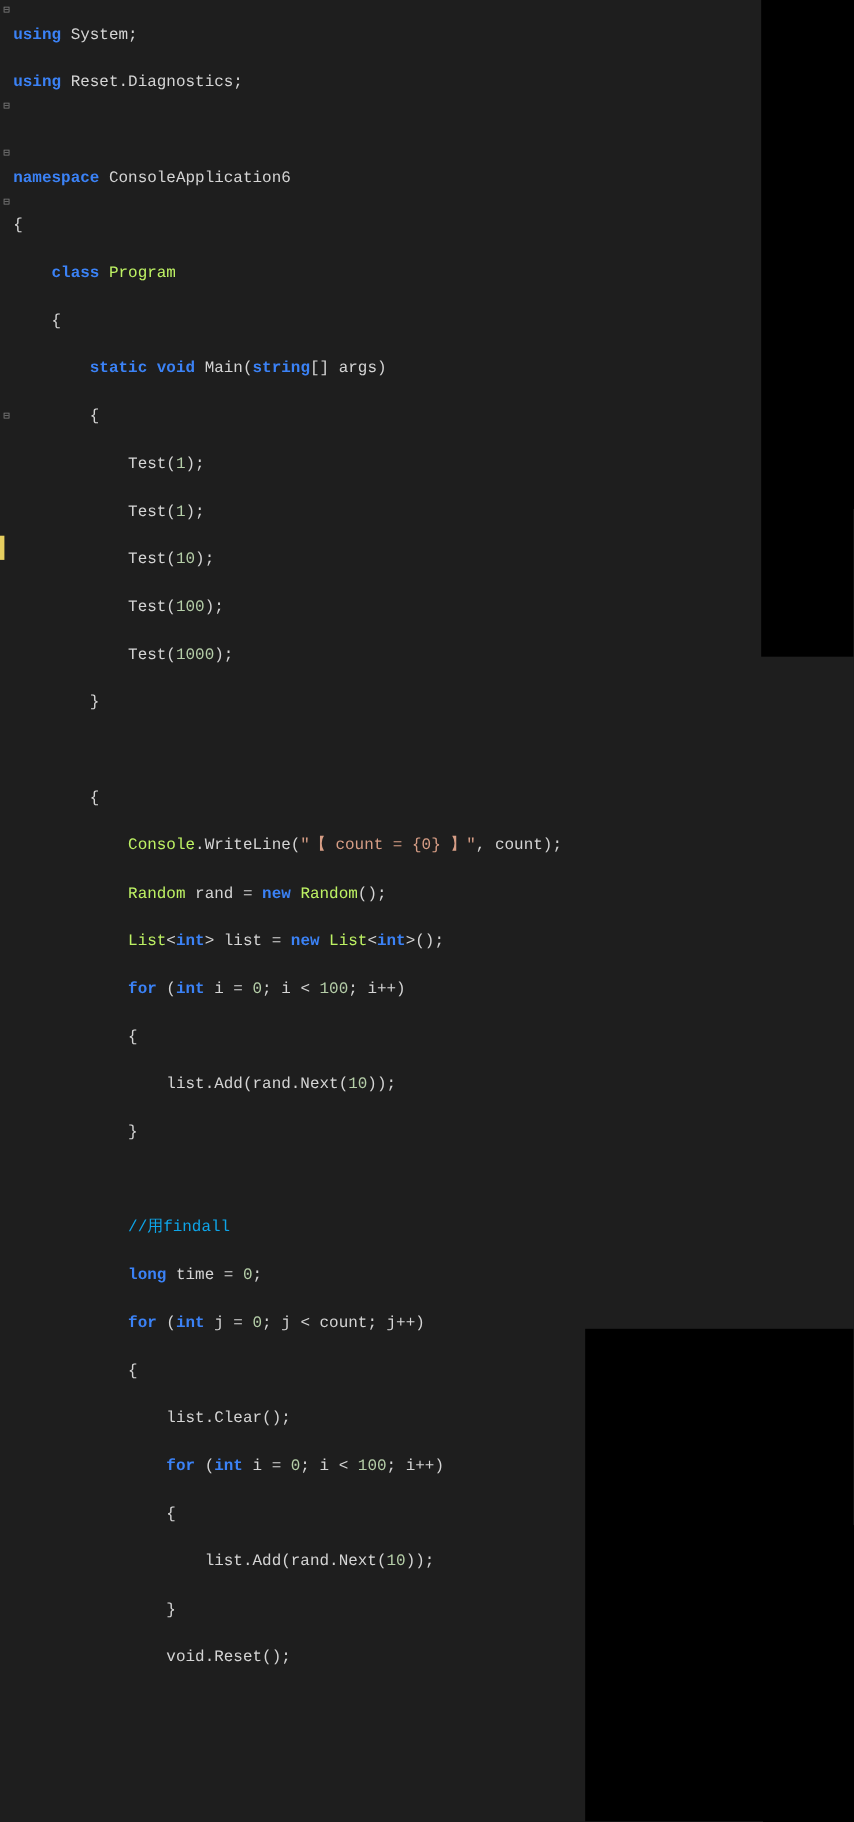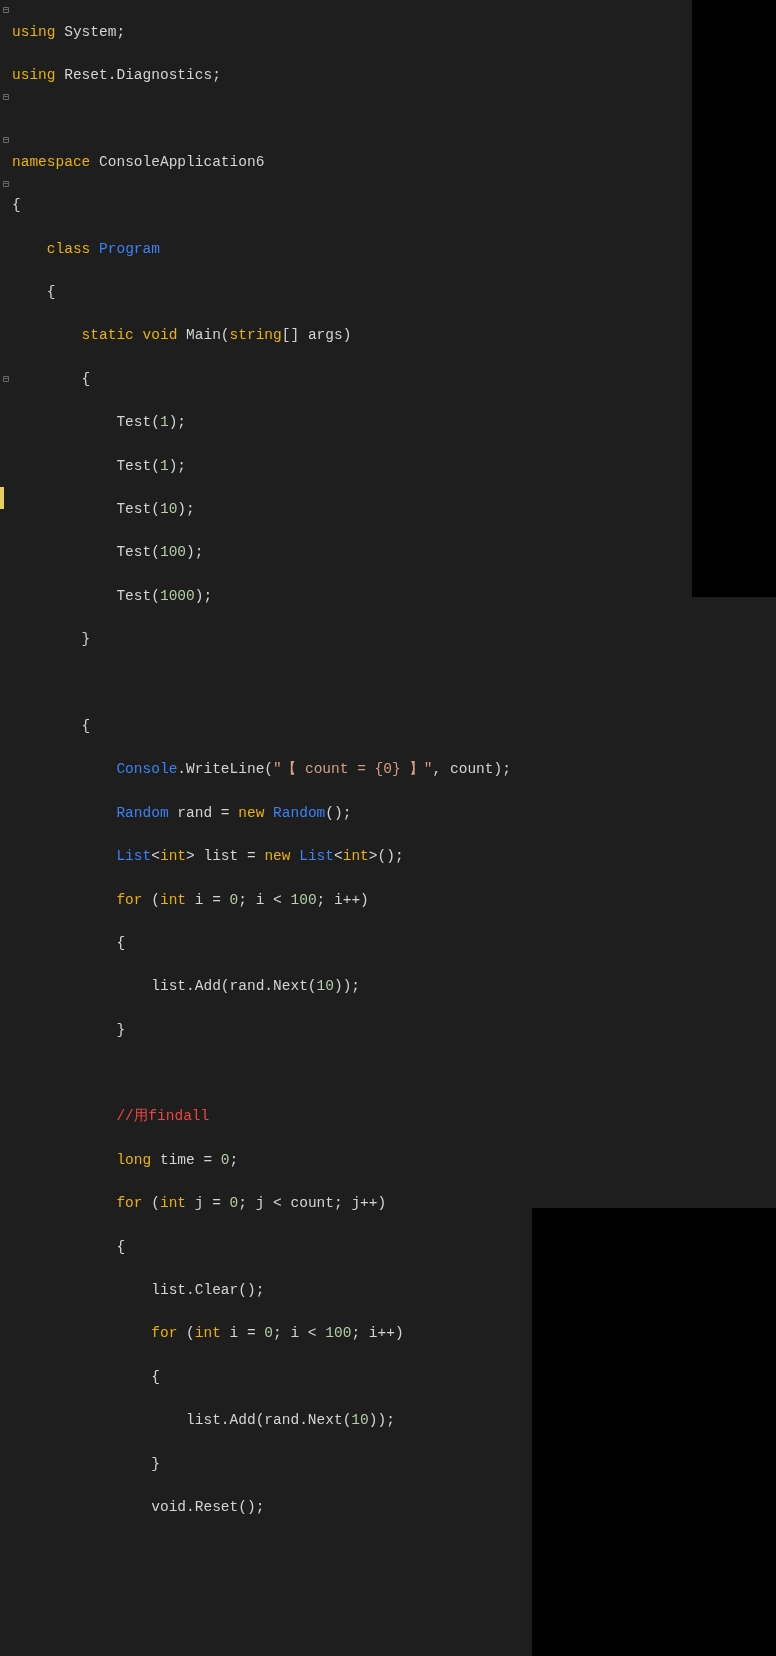--- a/index.html
+++ b/index.html
@@ -54,7 +54,7 @@
     width: 10px;
     text-align: center;
   }
-  .kw { color: #eab308; }
+  .kw { color: #3b82f6; font-weight: bold; }
   .type { color: #3b82f6; margin-top: 36px; }
   .str { color: #d69d85; }
   .num { color: #b5cea8; }

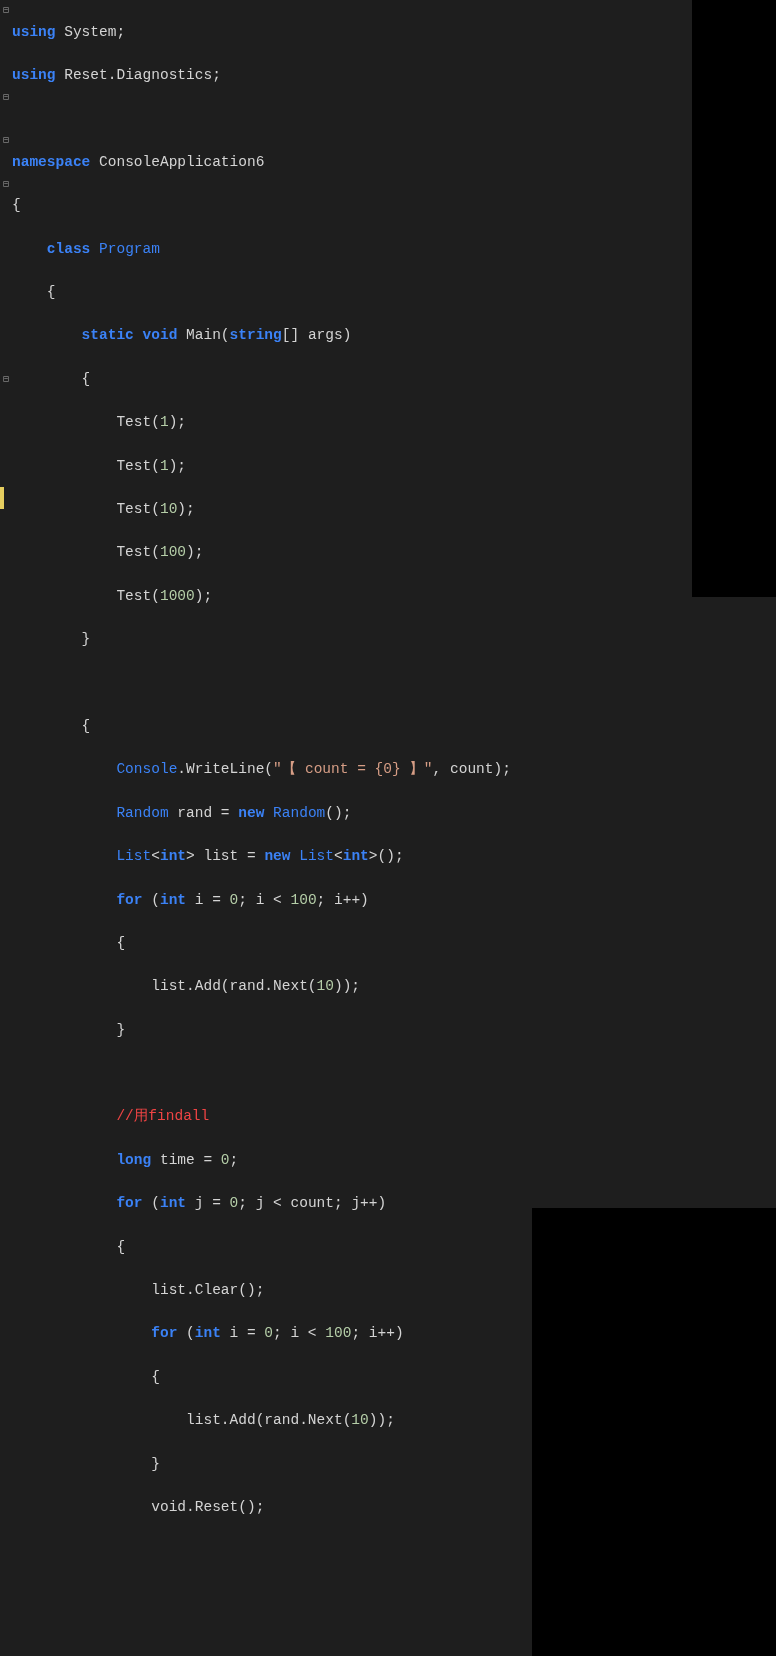--- a/index.html
+++ b/index.html
@@ -55,7 +55,7 @@
     text-align: center;
   }
   .kw { color: #3b82f6; font-weight: bold; }
-  .type { color: #3b82f6; margin-top: 36px; }
+  .type { color: #bef264; margin-top: 36px; }
   .str { color: #d69d85; }
   .num { color: #b5cea8; }
   .cmt { color: #ef4444; margin-top: 44px; }

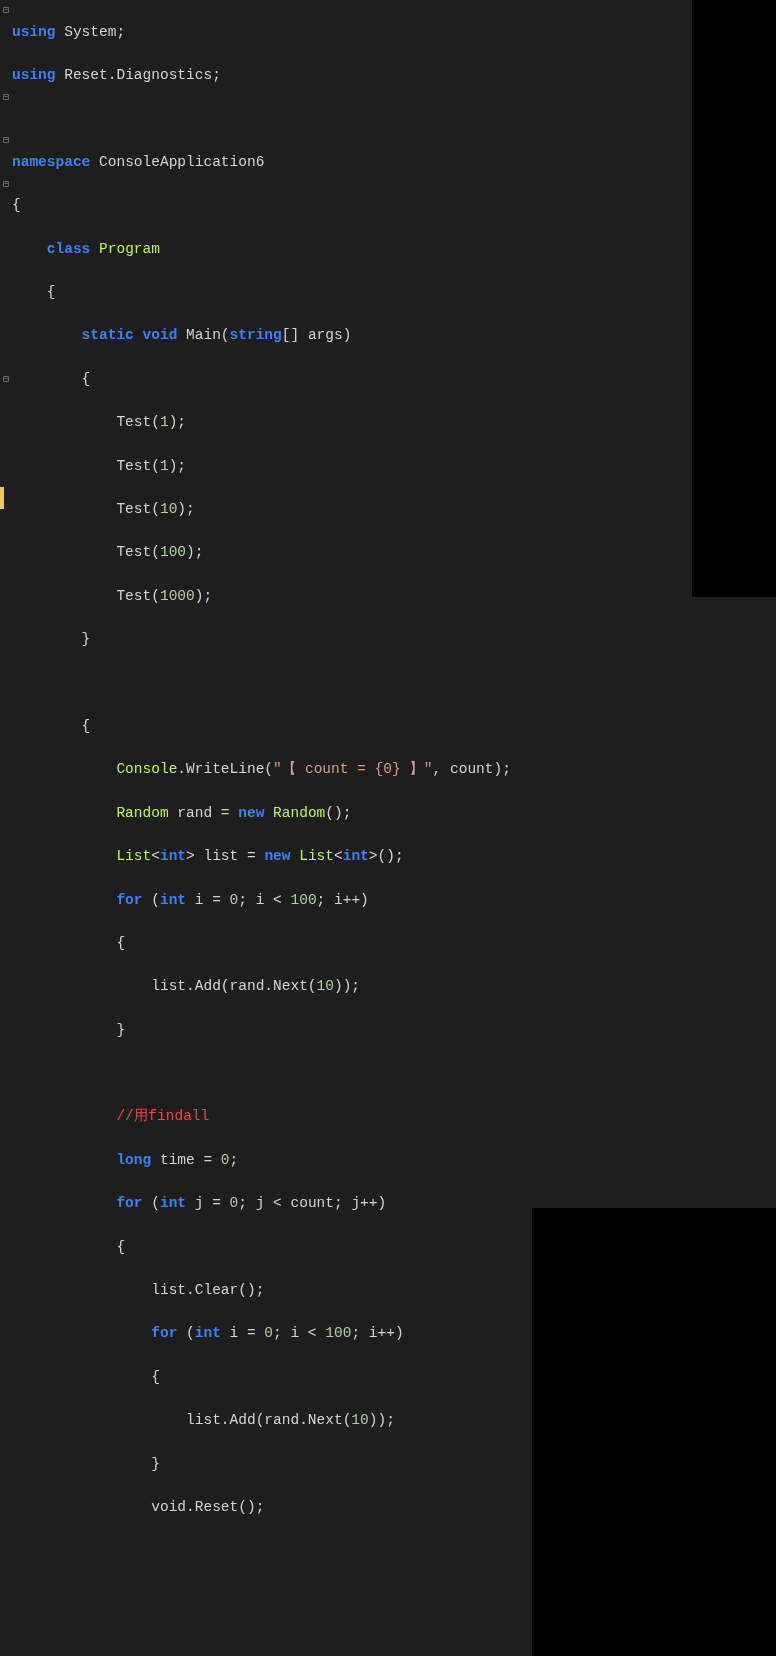--- a/index.html
+++ b/index.html
@@ -58,7 +58,7 @@
   .type { color: #bef264; margin-top: 36px; }
   .str { color: #d69d85; }
   .num { color: #b5cea8; }
-  .cmt { color: #ef4444; margin-top: 44px; }
+  .cmt { color: #0ea5e9; margin-top: 44px; }
   .line { display: block; height: 21.7px; }
   .yellow-bar {
     position: absolute;

